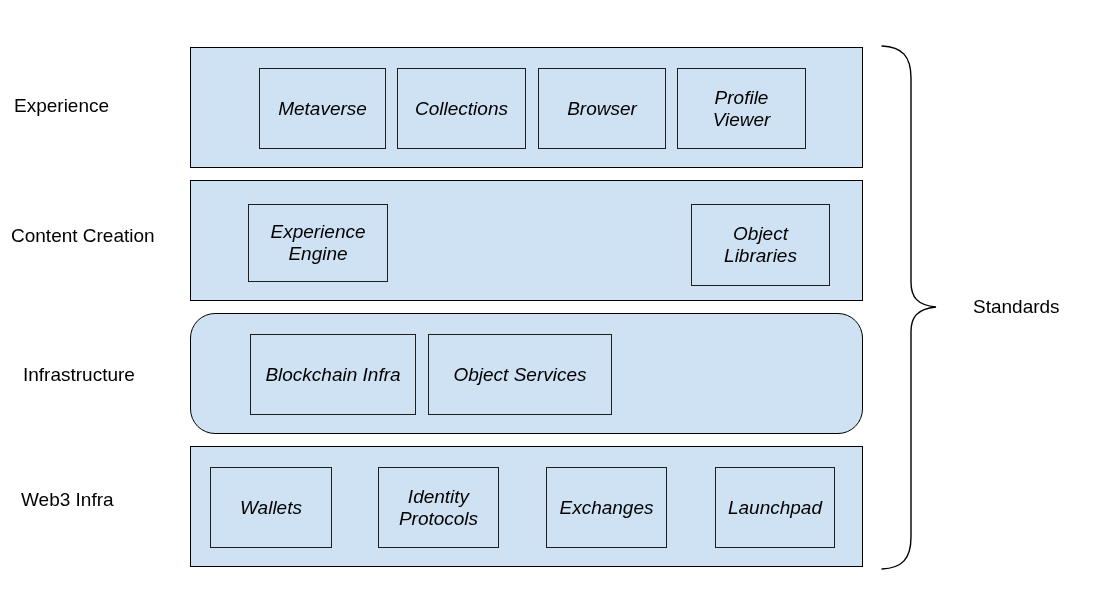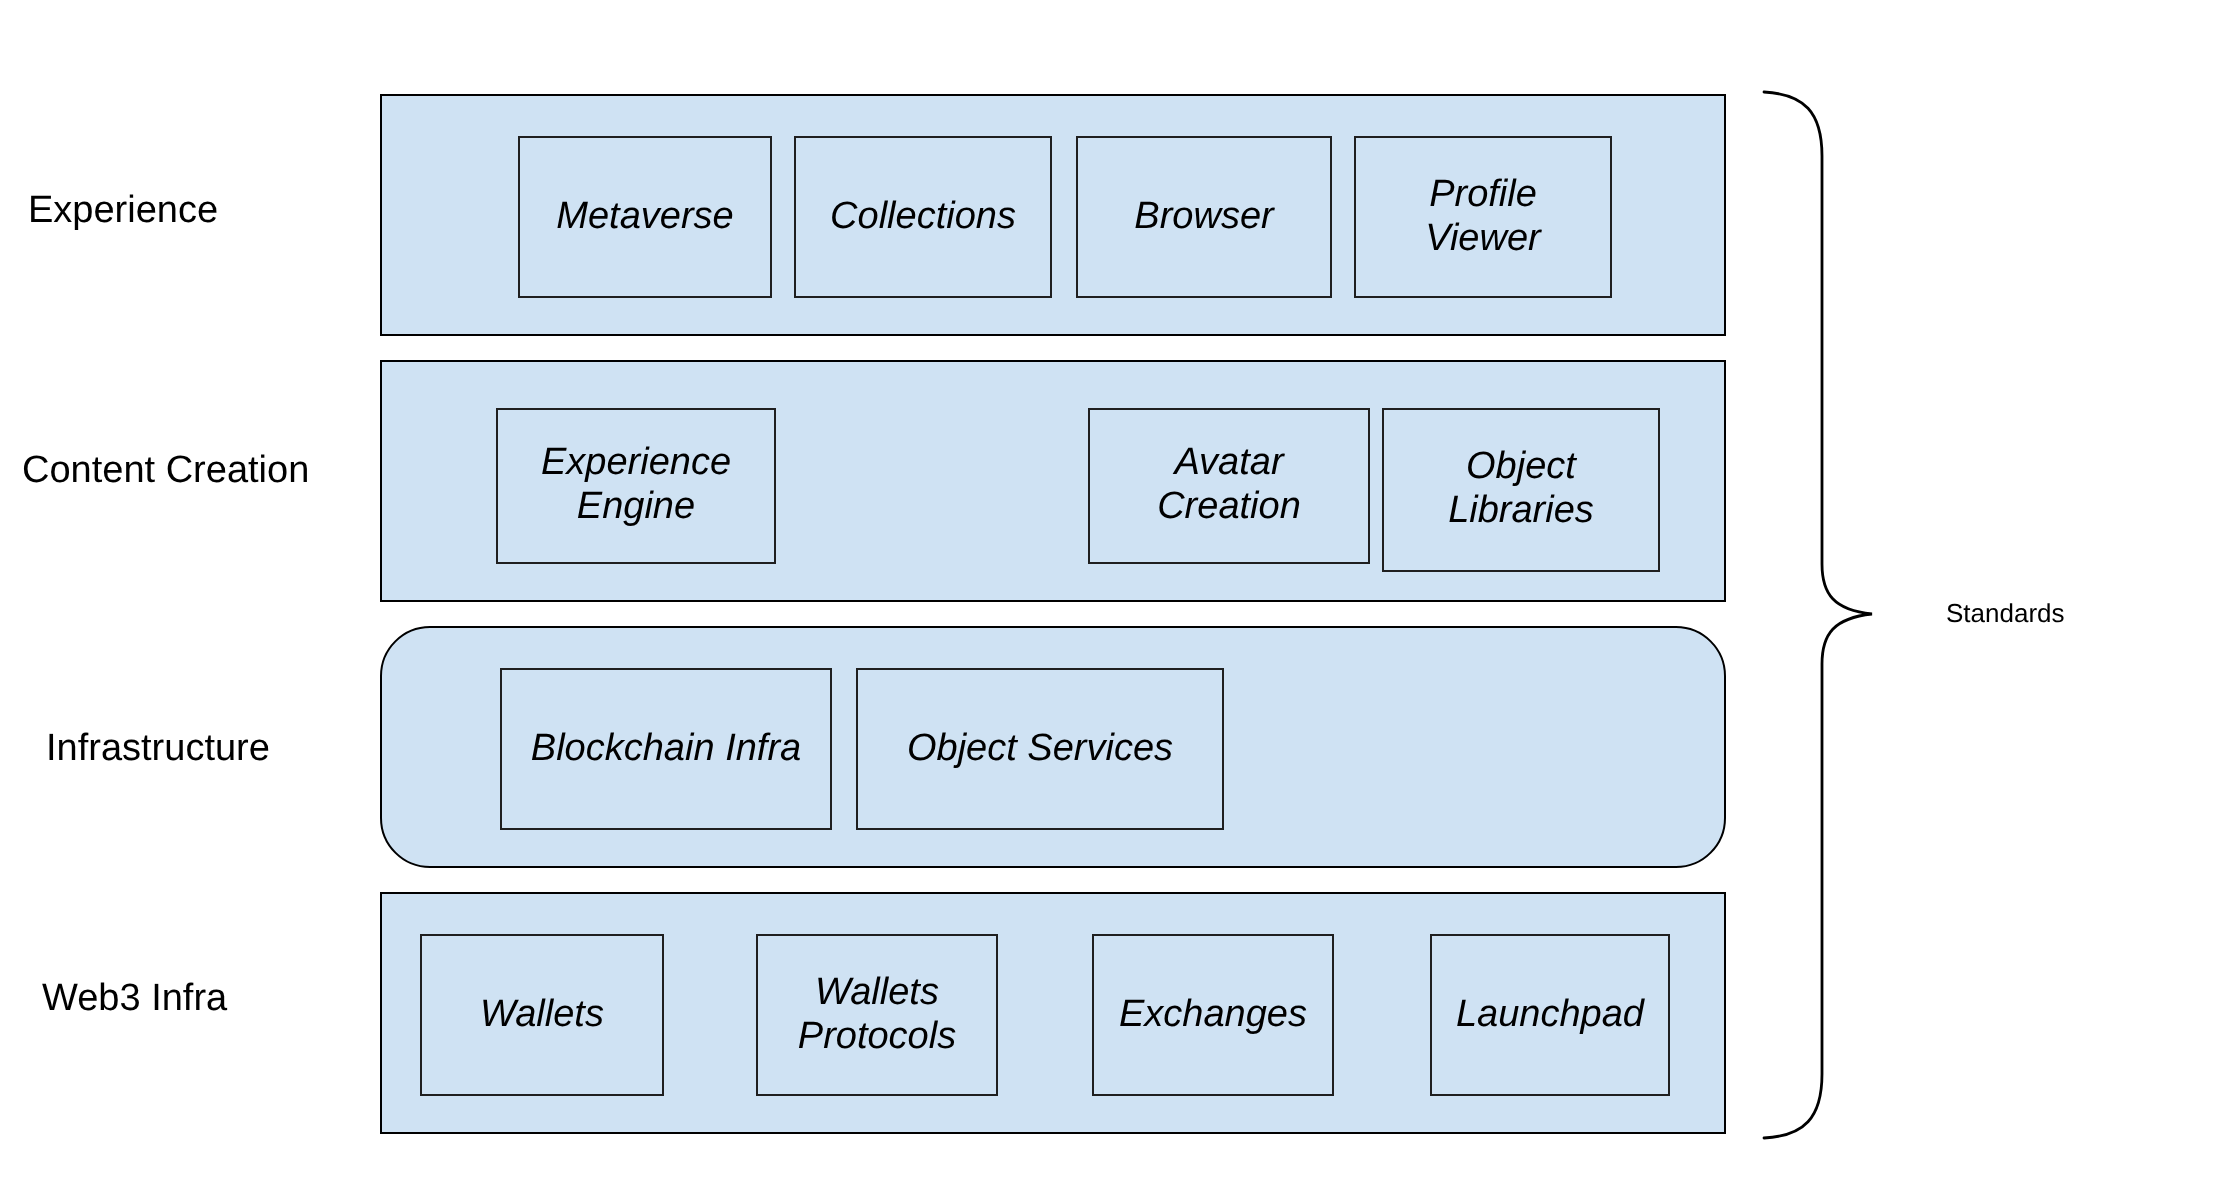--- a/index.html
+++ b/index.html
@@ -92,9 +92,6 @@
     <div class="box w2" style="left:57px;top:23px;width:140px;height:78px">
       <span>Experience Engine</span>
     </div>
-    <div class="box w2" style="left:353px;top:23px;width:141px;height:78px">
-      <span>Avatar Creation</span>
-    </div>
     <div class="box w2" style="left:500px;top:23px;width:139px;height:82px">
       <span>Object Libraries</span>
     </div>

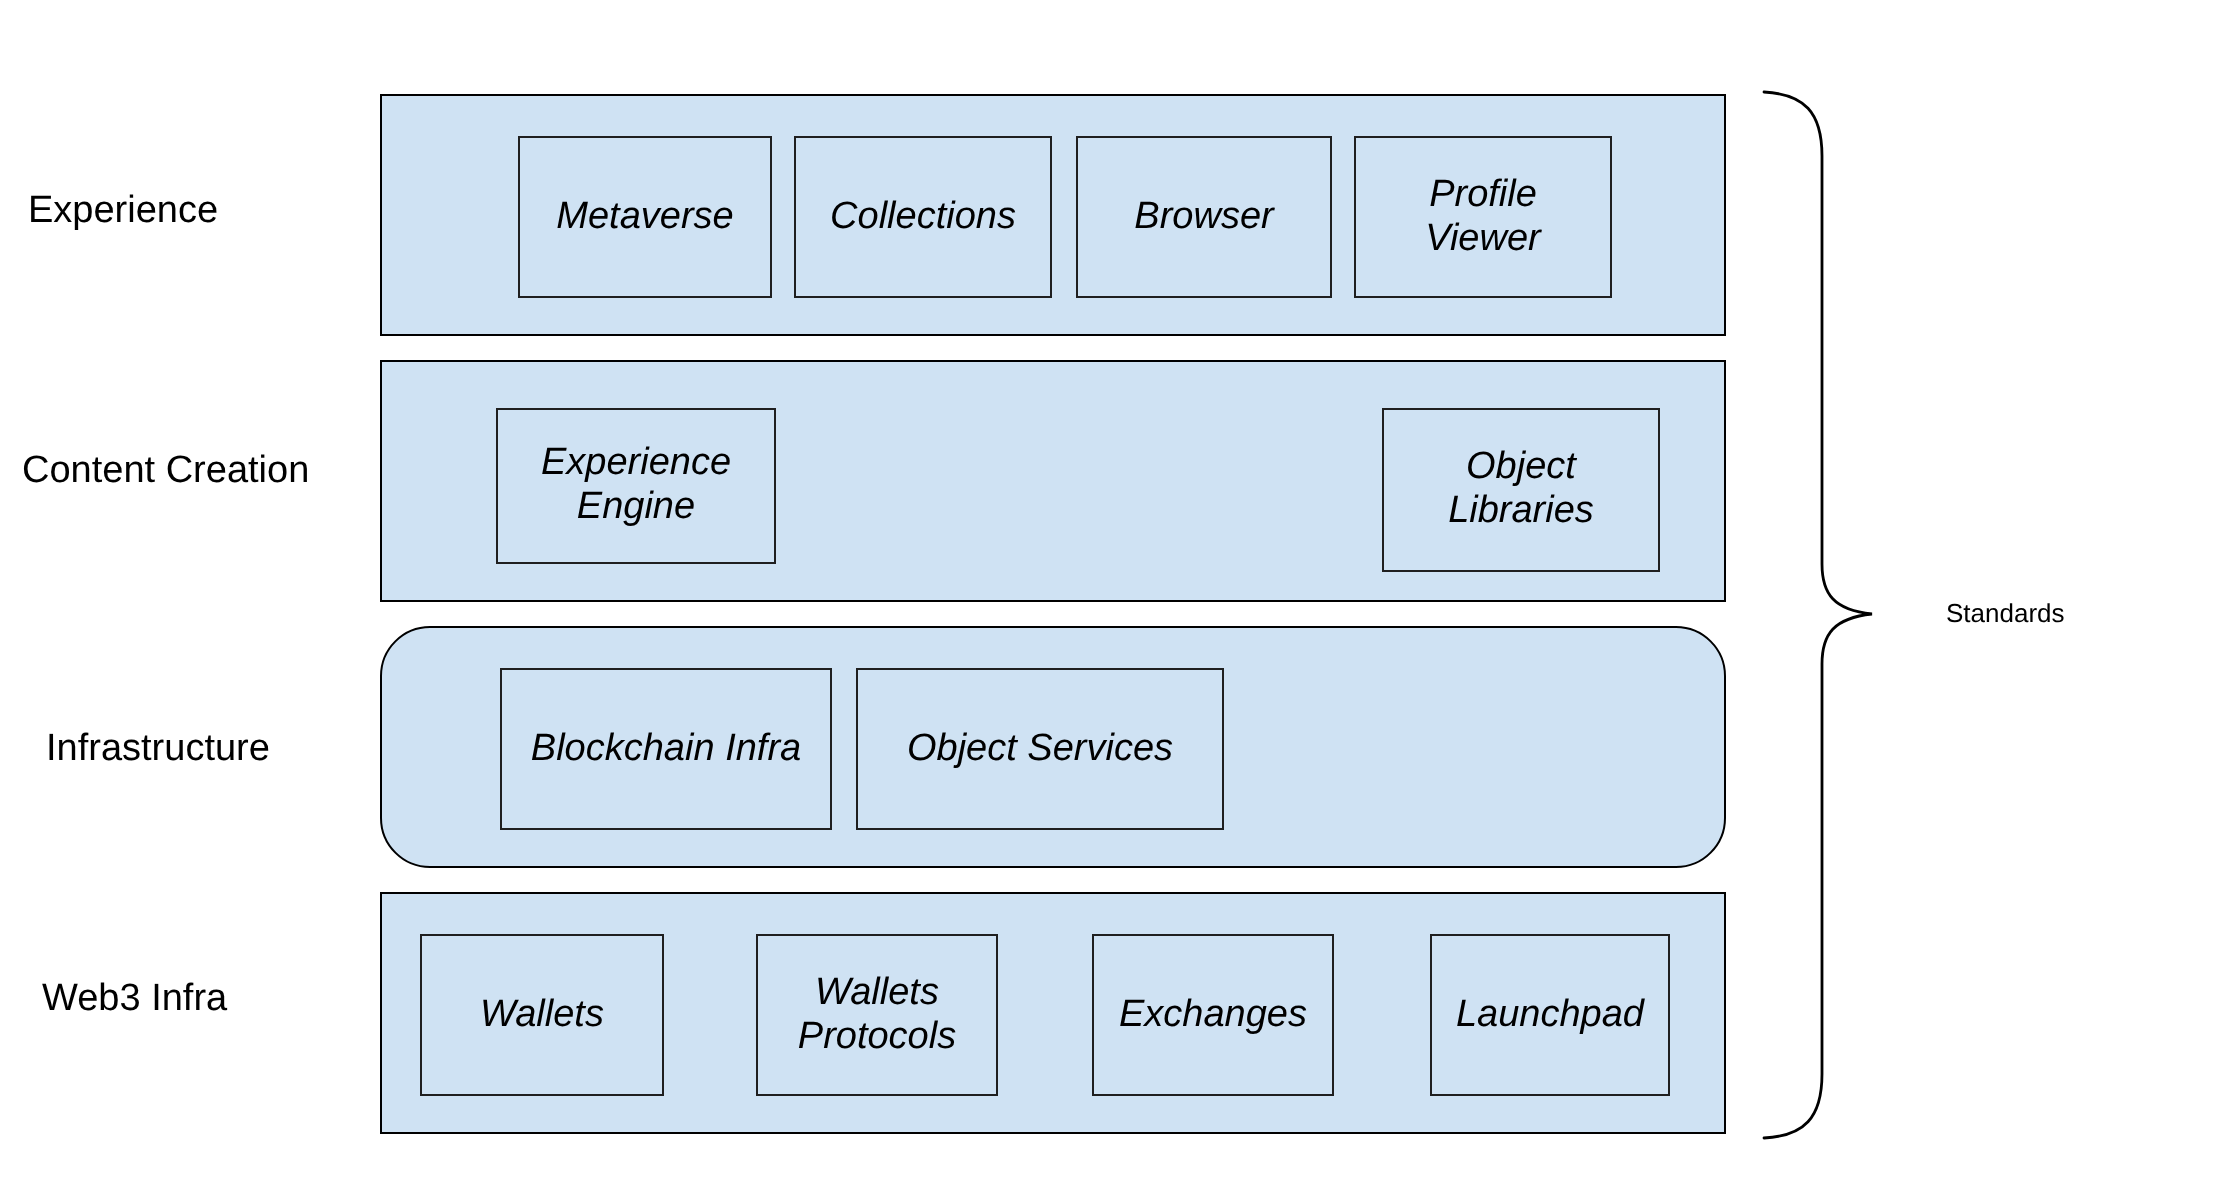--- a/index.html
+++ b/index.html
@@ -58,7 +58,7 @@
     position:absolute;
     left:973px;
     top:295px;
-    font-size:13px;
+    font-size:19px;
     line-height:24px;
     white-space:nowrap;
   }

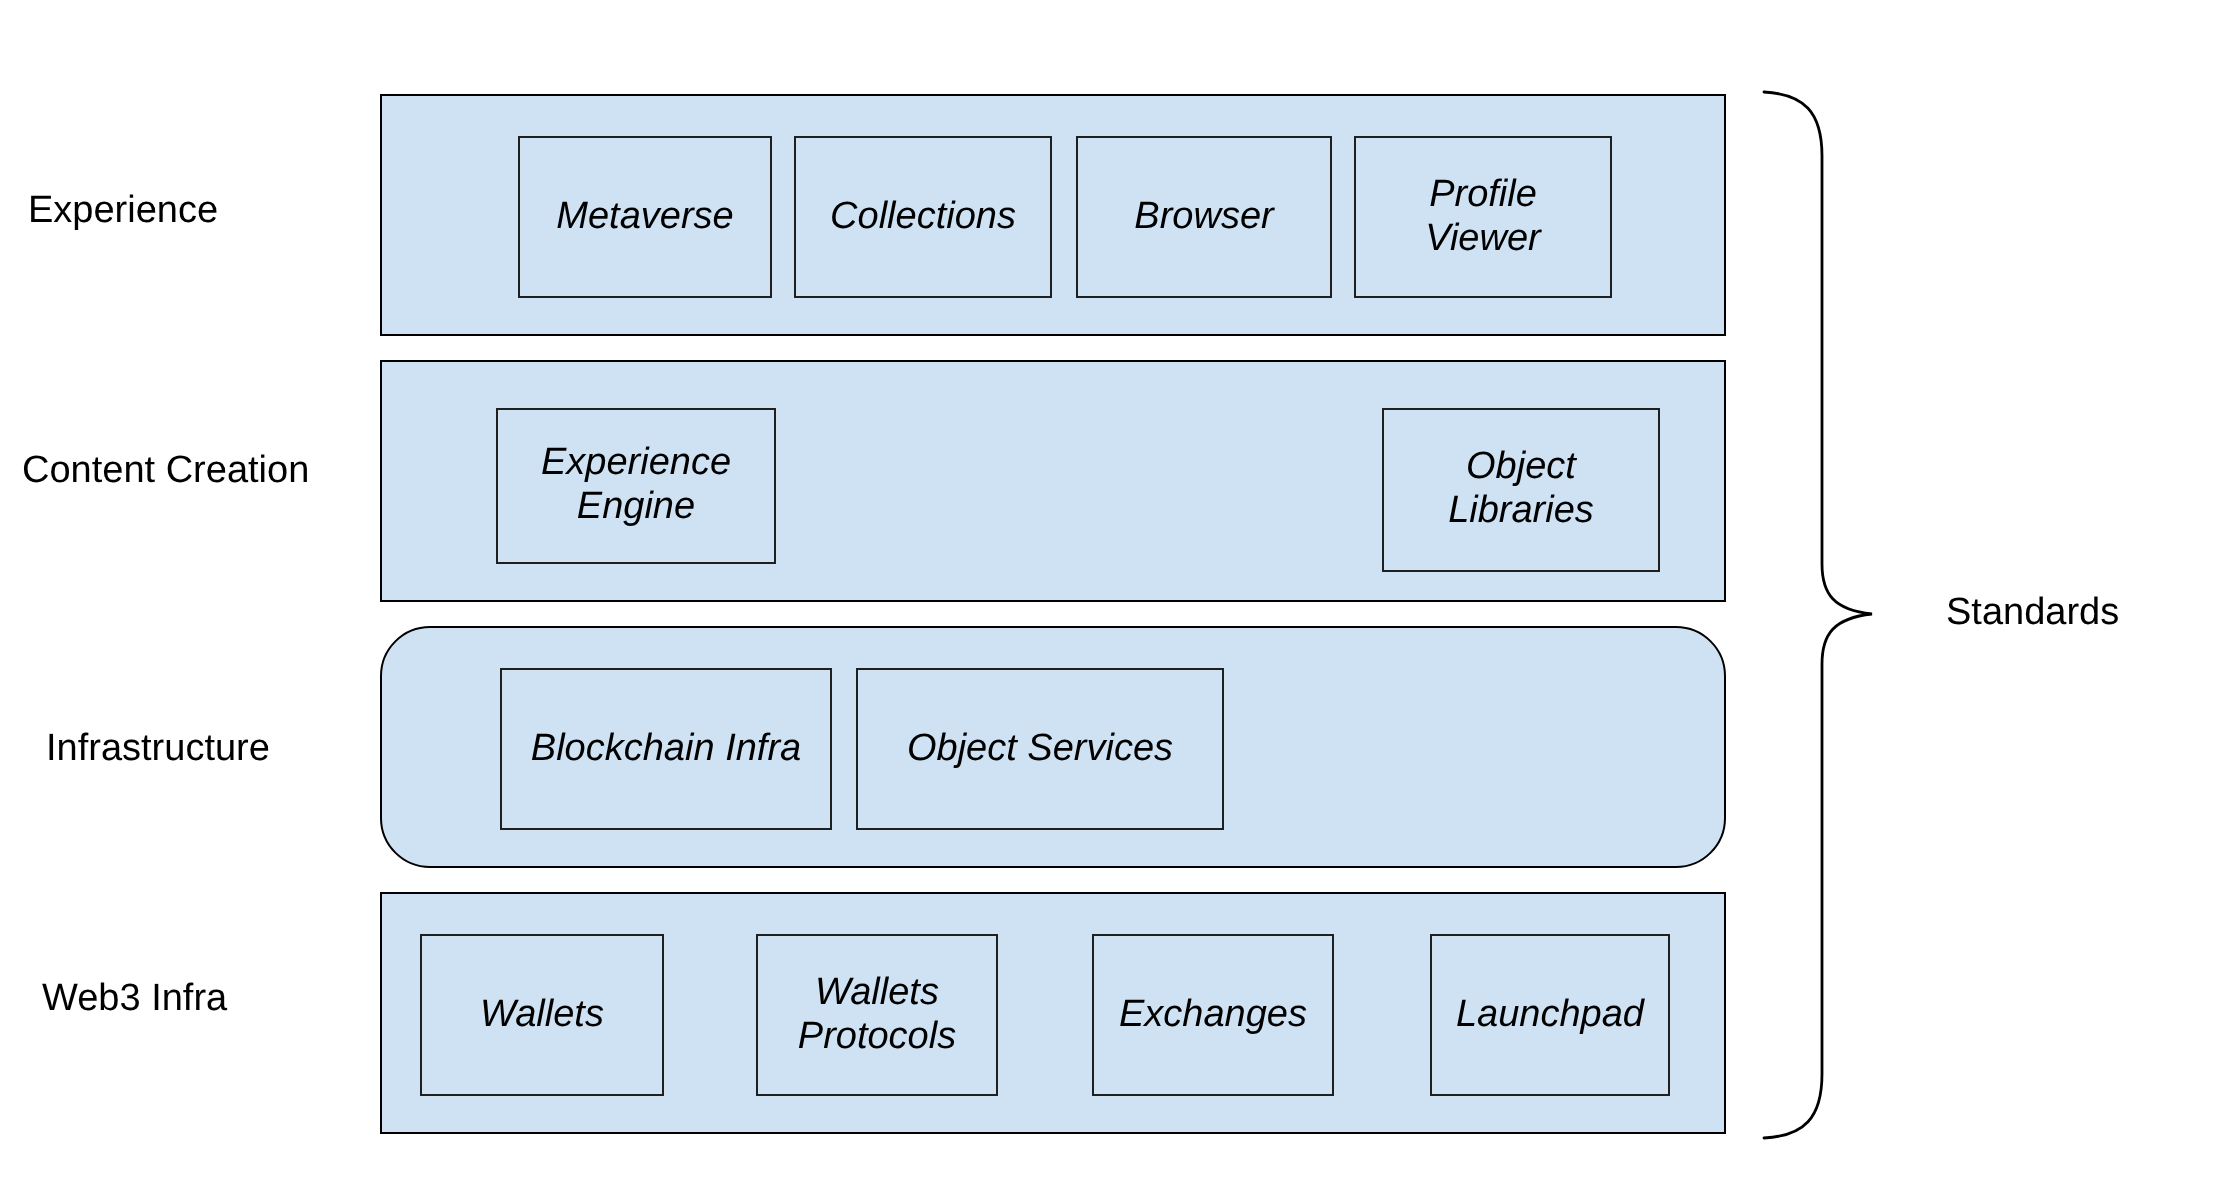--- a/index.html
+++ b/index.html
@@ -111,7 +111,7 @@
       <span>Wallets</span>
     </div>
     <div class="box w2" style="left:187px;top:20px;width:121px;height:81px">
-      <span>Wallets Protocols</span>
+      <span>Identity Protocols</span>
     </div>
     <div class="box w1" style="left:355px;top:20px;width:121px;height:81px">
       <span>Exchanges</span>

